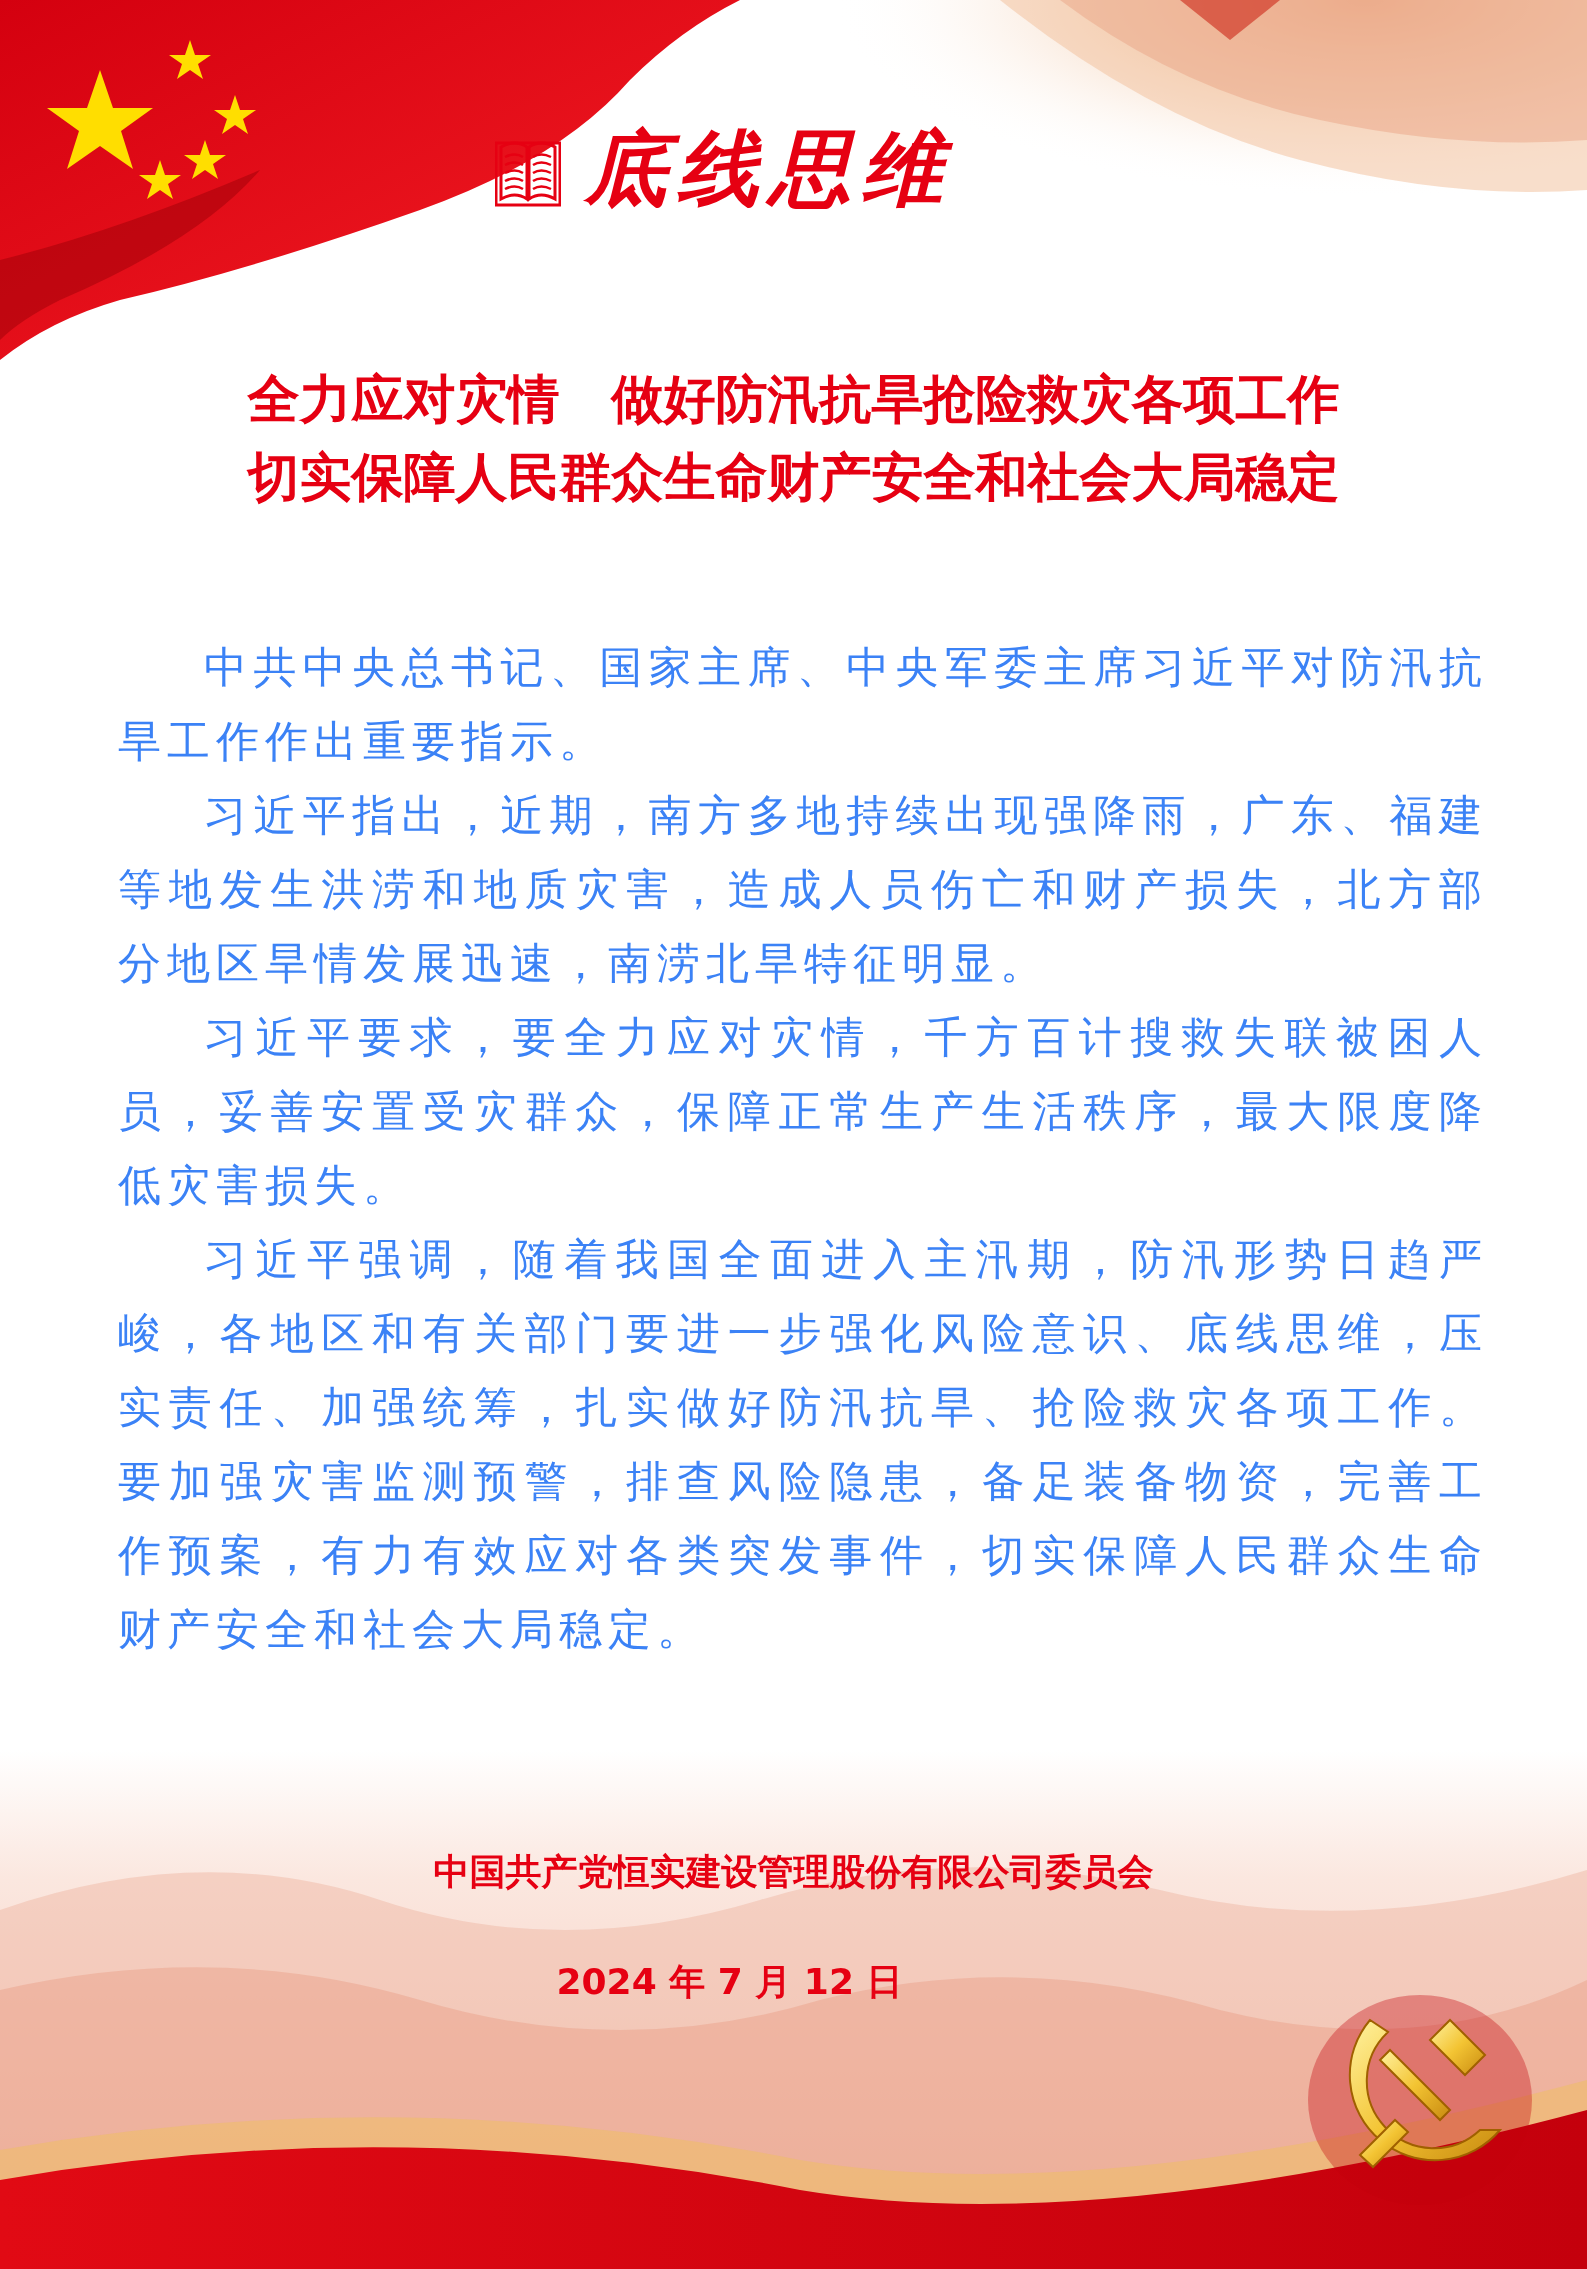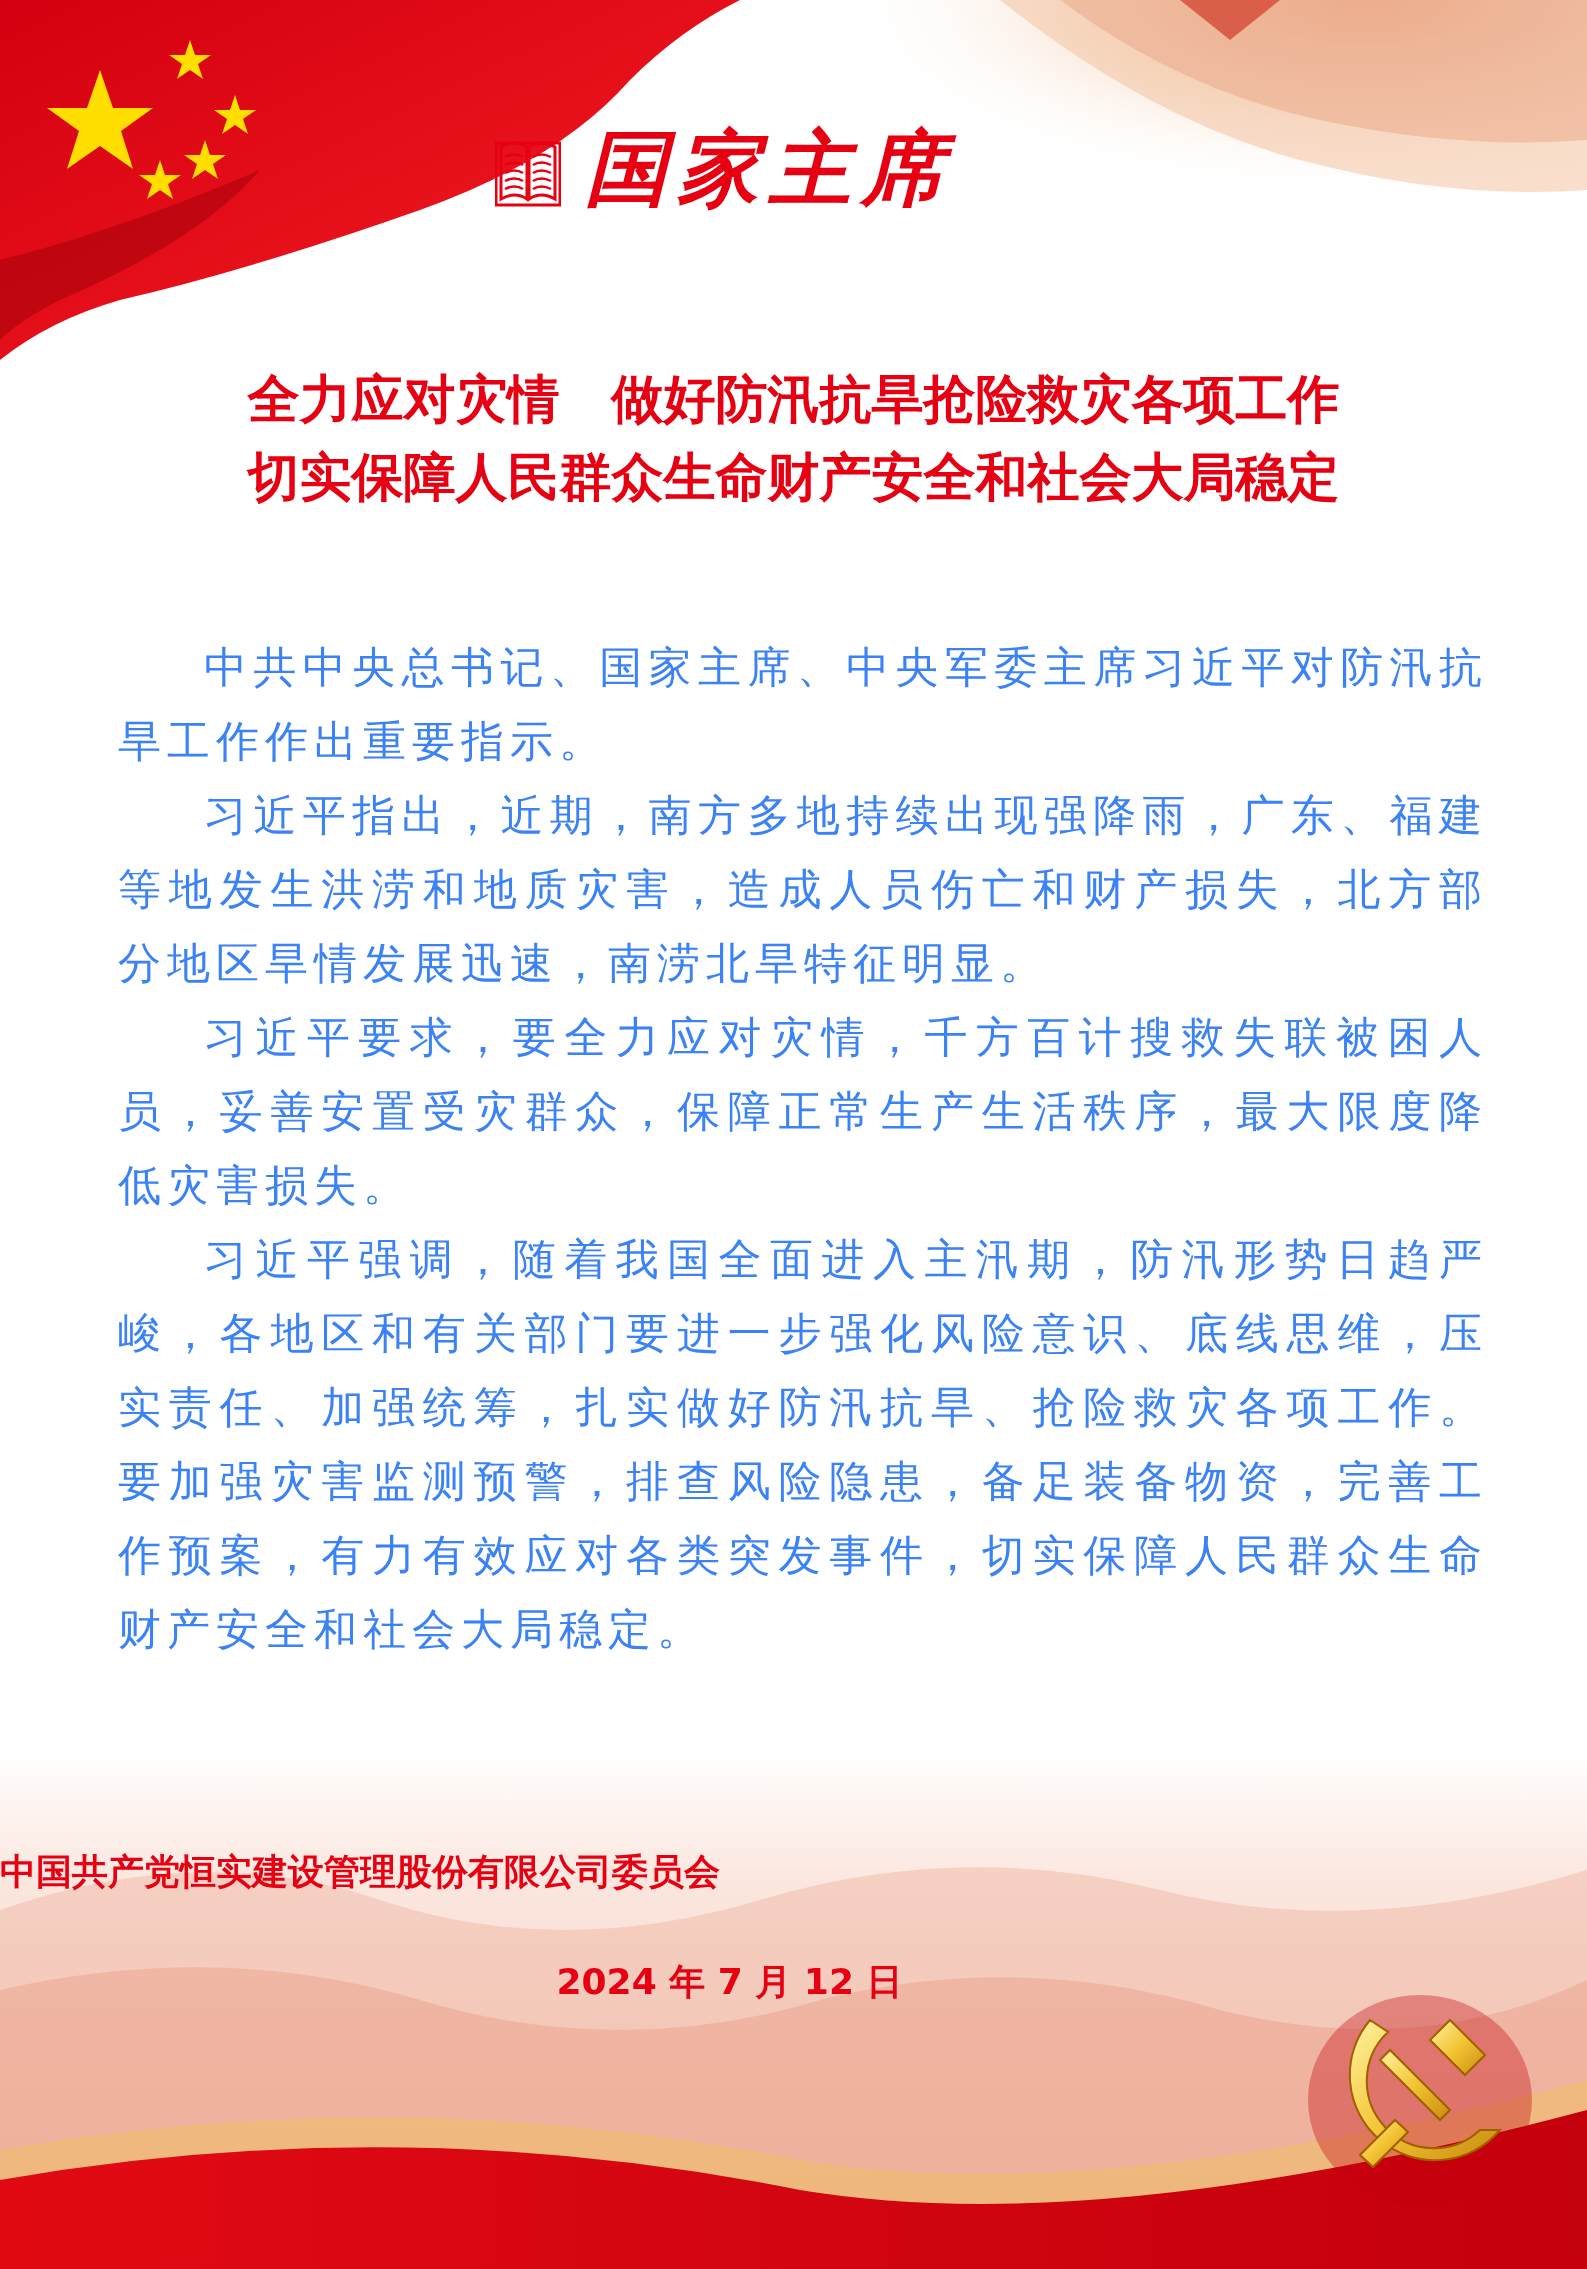--- a/index.html
+++ b/index.html
@@ -67,7 +67,7 @@
         <path d="M38,56 Q46,51 56,56"></path>
     </g>
   </svg>
-  <span class="logo-text">国家主席</span>
+  <span class="logo-text">底线思维</span>
 </div>
 
 <div class="title">

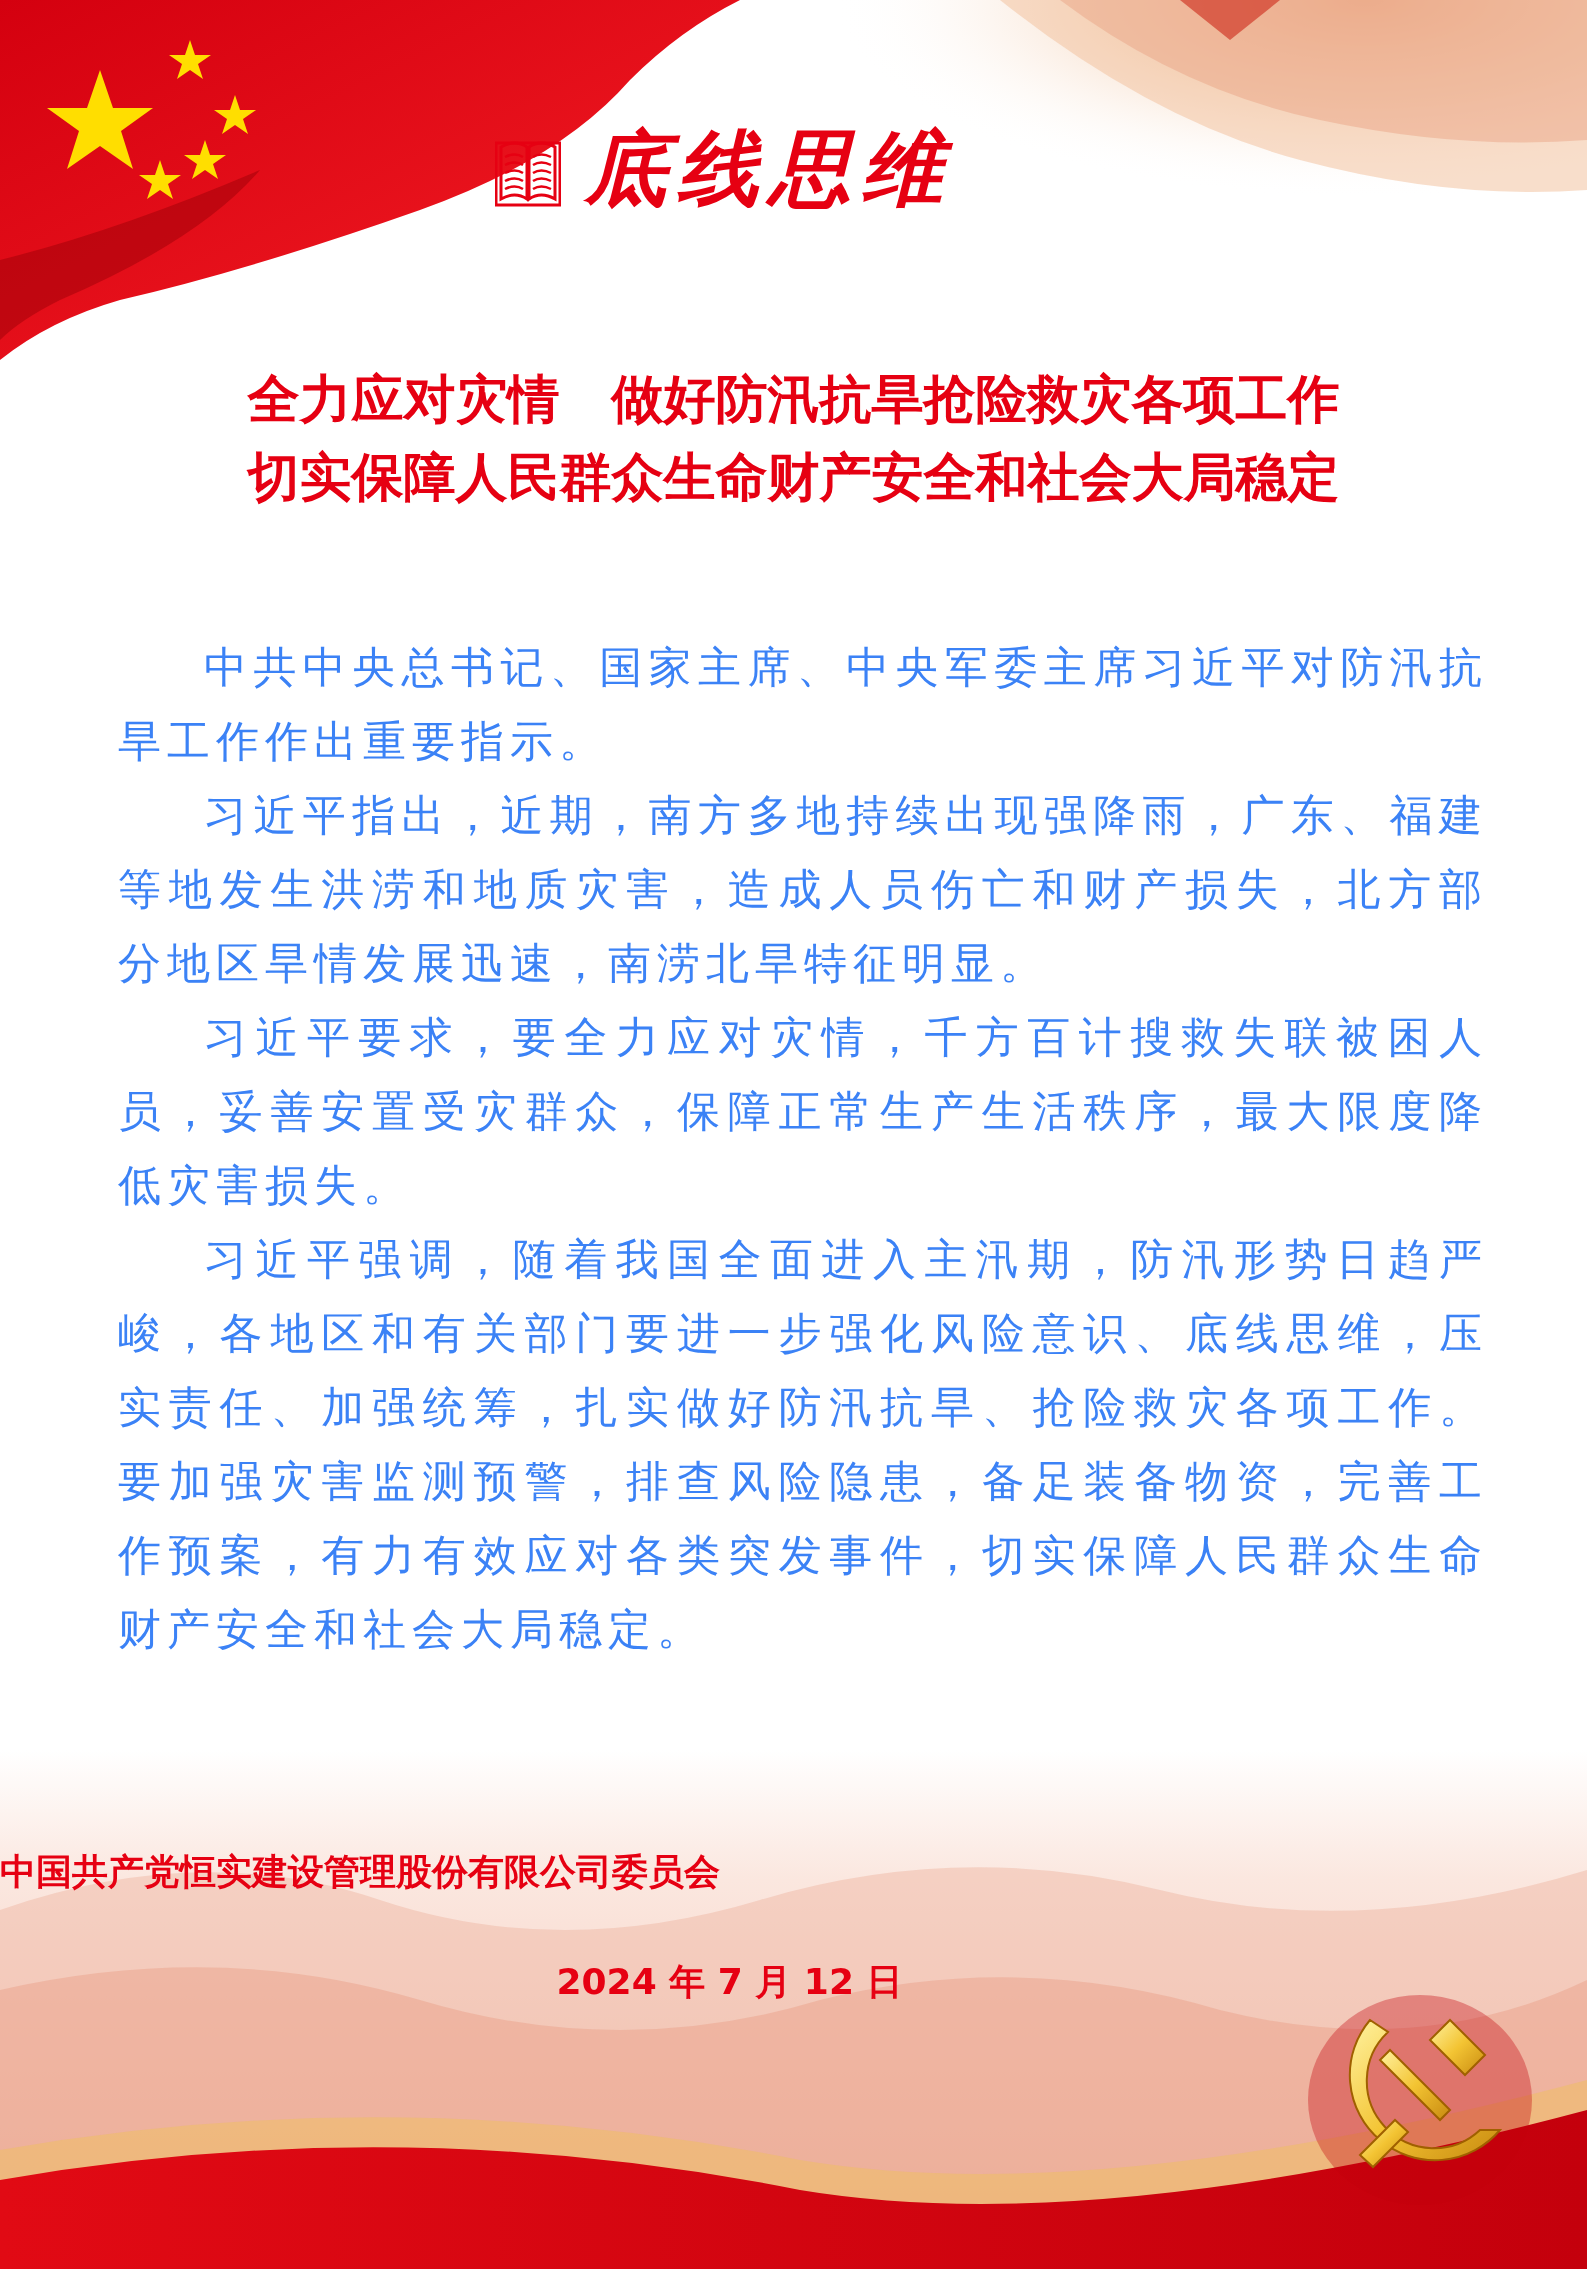--- a/index.html
+++ b/index.html
@@ -13,7 +13,7 @@
   .title .line{display:block;white-space:pre;}
   .body{position:absolute;left:118px;top:630px;width:1370px;color:#3b82f6;font-size:43px;line-height:74px;letter-spacing:6px;text-align:justify;}
   .body p{margin:0;text-indent:2em;}
-  .org{position:absolute;left:0;width:1587px;top:1848px;text-align:left;color:#e60012;font-family:"DejaVu Sans","Liberation Sans",sans-serif;font-size:36px;font-weight:bold;}
+  .org{position:absolute;left:0;width:1587px;top:1848px;text-align:center;color:#e60012;font-family:"DejaVu Sans","Liberation Sans",sans-serif;font-size:36px;font-weight:bold;}
   .date{position:absolute;left:0;width:1459px;top:1958px;text-align:center;color:#e60012;font-family:"DejaVu Sans","Liberation Sans",sans-serif;font-size:36px;font-weight:bold;}
   .emblem{position:absolute;left:1300px;top:1980px;width:240px;height:230px;}
 </style>

